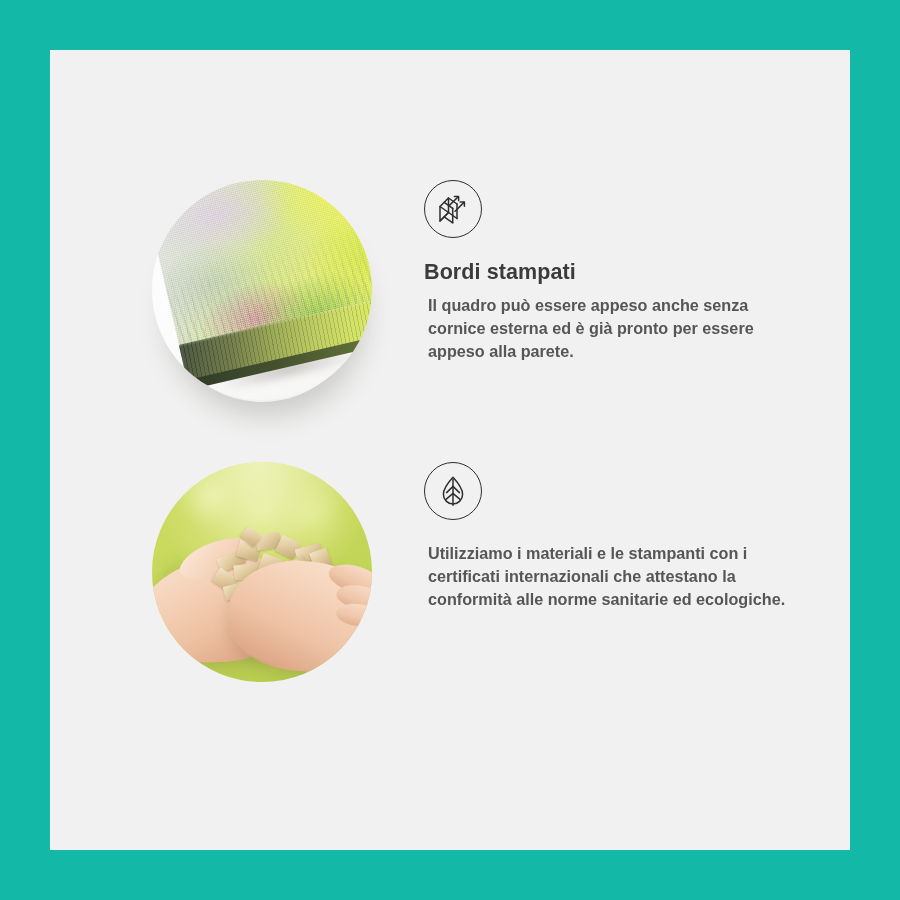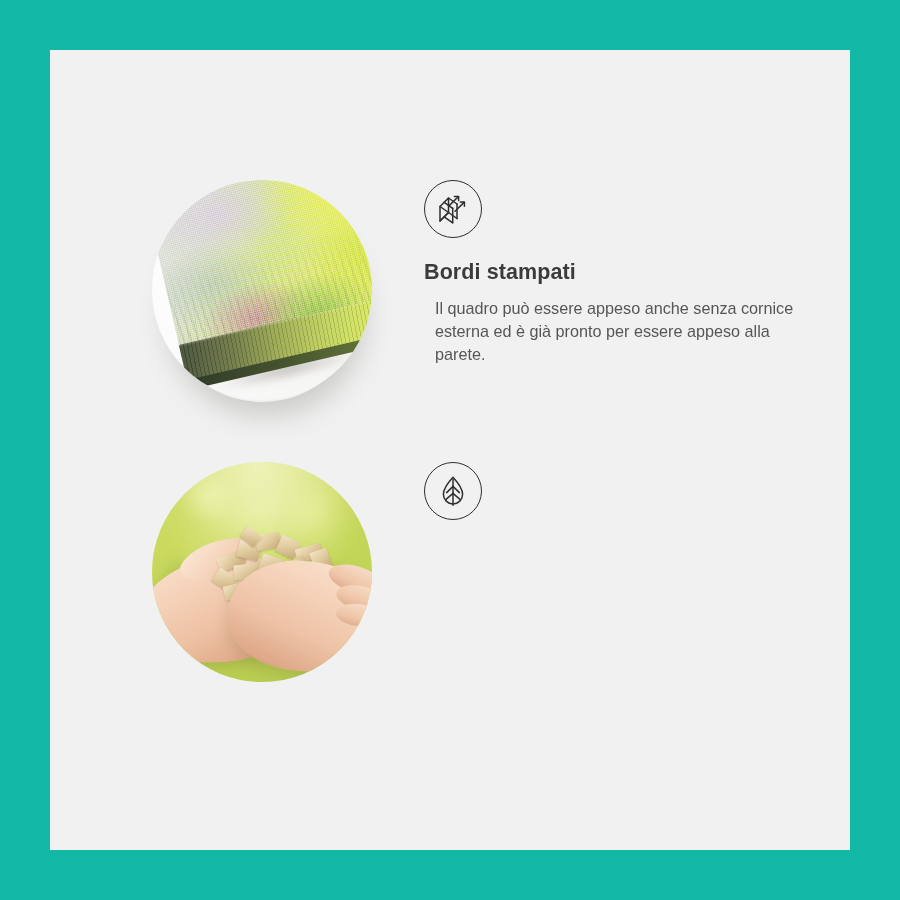--- a/index.html
+++ b/index.html
@@ -305,9 +305,9 @@
     line-height: 1.2;
   }
   .feature-body {
-    margin: 11px;
+    margin: 4px;
     font-size: 16.2px;
-    font-weight: 400;
+    font-weight: 700;
     color: #565656;
     line-height: 1.42;
     max-width: 370px;

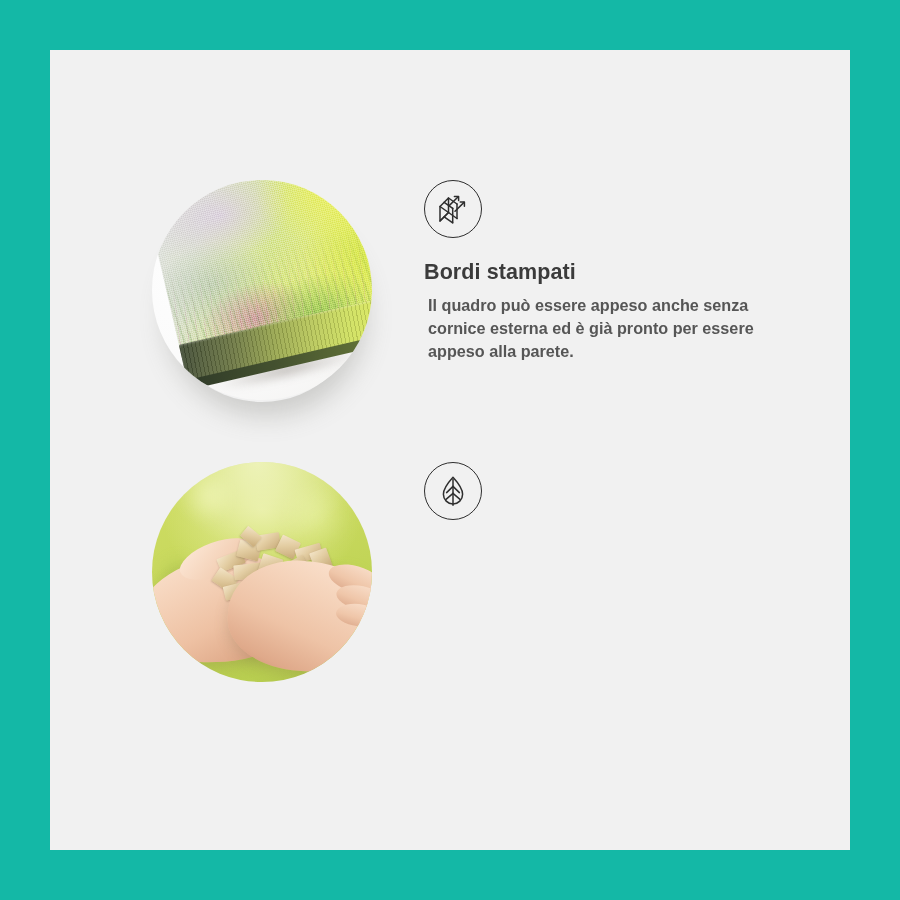--- a/index.html
+++ b/index.html
@@ -401,6 +401,7 @@
             <path d="M17 19.4 L24.0 25.4"></path>
           </svg>
         </div>
+        <p class="feature-body">Utilizziamo i materiali e le stampanti con i certificati internazionali che attestano la conformità alle norme sanitarie ed ecologiche.</p>
       </div>
     </div>
 

